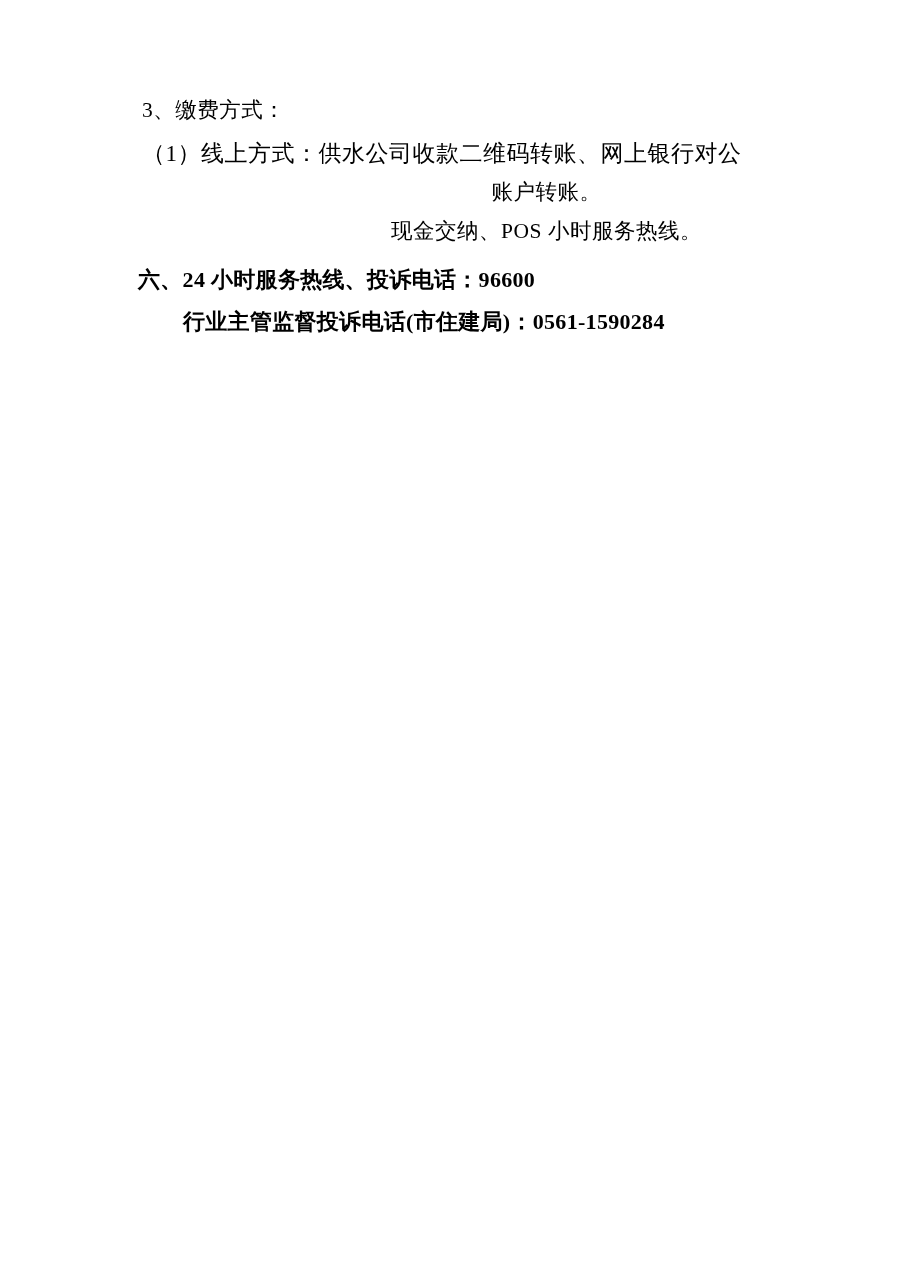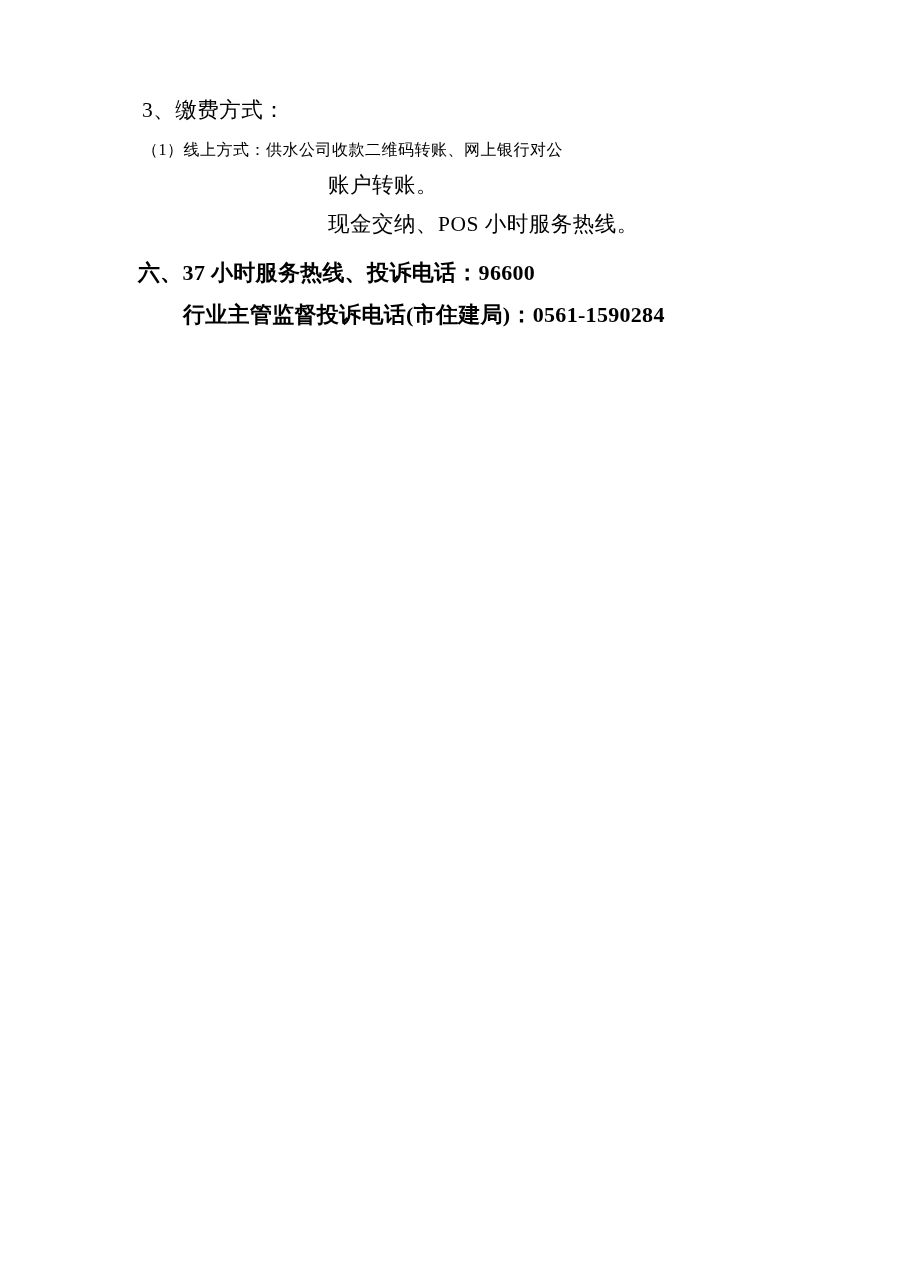--- a/index.html
+++ b/index.html
@@ -43,7 +43,7 @@
   }
   .sub-line-1 {
     margin-left: 7px;
-    font-size: 16px;
+    font-size: 23px;
   }
   .sub-line-2 {
     margin-left: 193px;

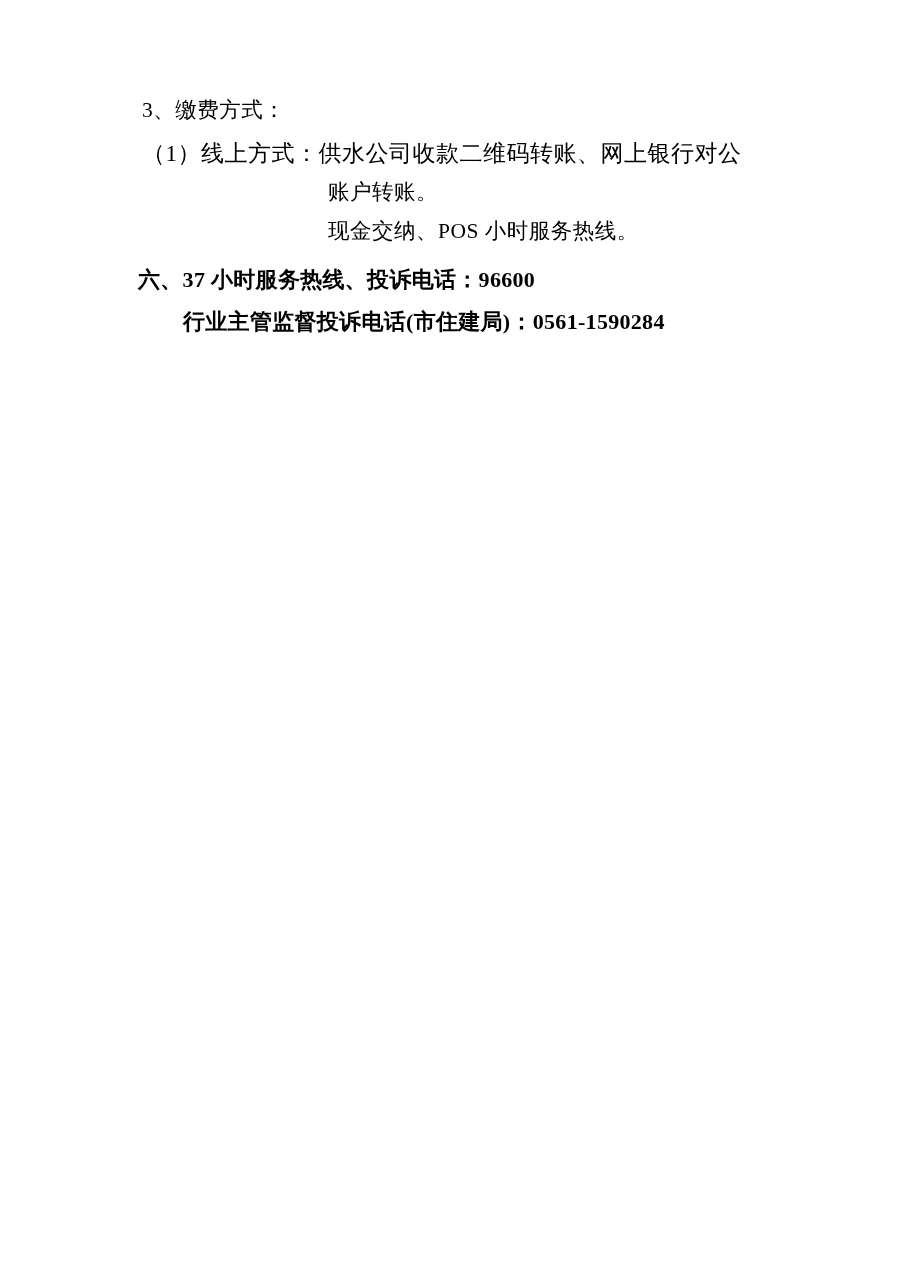--- a/index.html
+++ b/index.html
@@ -49,6 +49,7 @@
     margin-left: 193px;
     margin-top: 17px;
     font-size: 21.5px;
+    text-align: center;
   }
   
   .section-head {

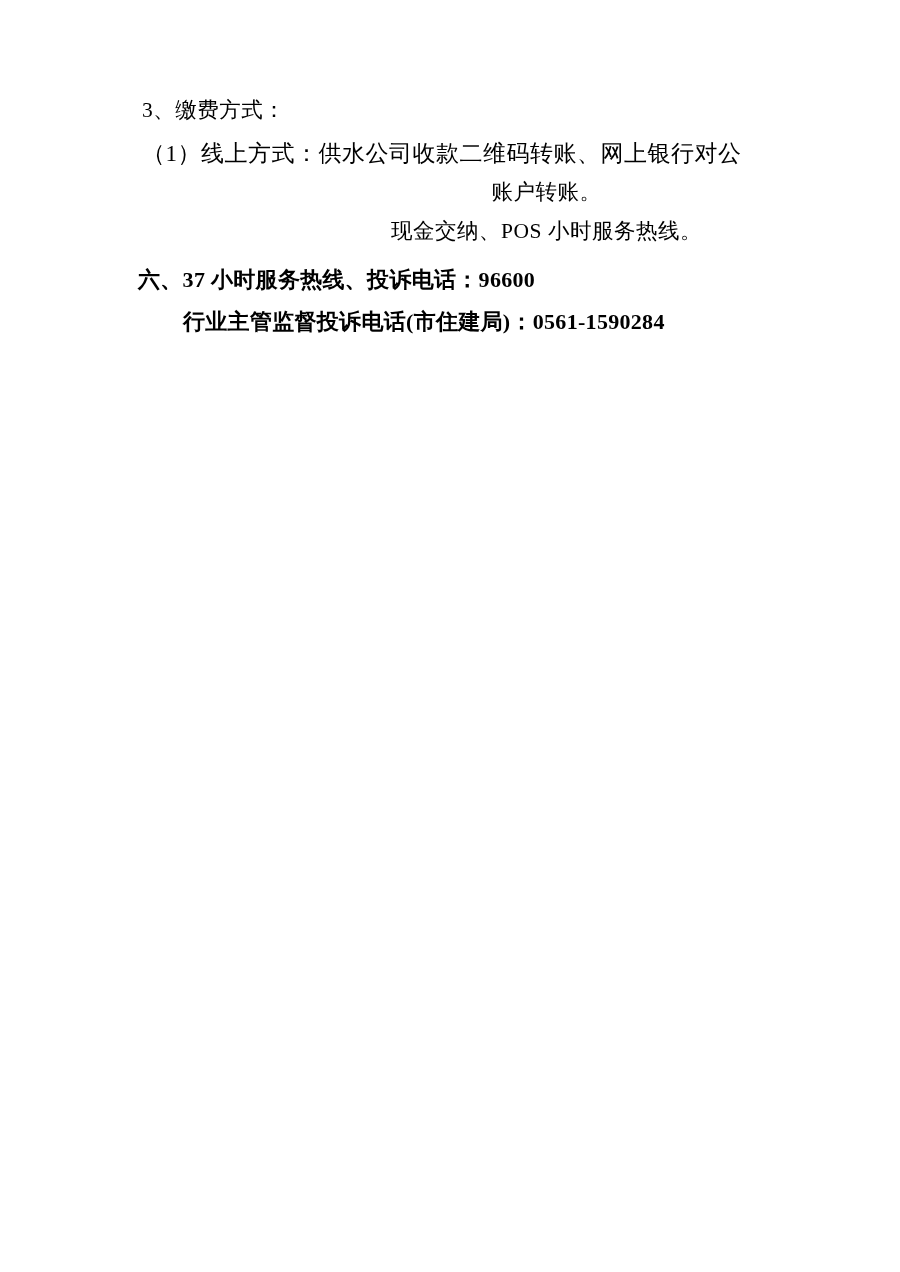--- a/index.html
+++ b/index.html
@@ -84,7 +84,7 @@
       <div class="line sub-line-2">现金交纳、POS 小时服务热线。</div>
     </div>
 
-    <div class="line section-head">六、37 小时服务热线、投诉电话：96600</div>
+    <div class="line section-head">六、24 小时服务热线、投诉电话：96600</div>
 
     <div class="line section-sub">行业主管监督投诉电话(市住建局)：0561-1590284</div>
 

